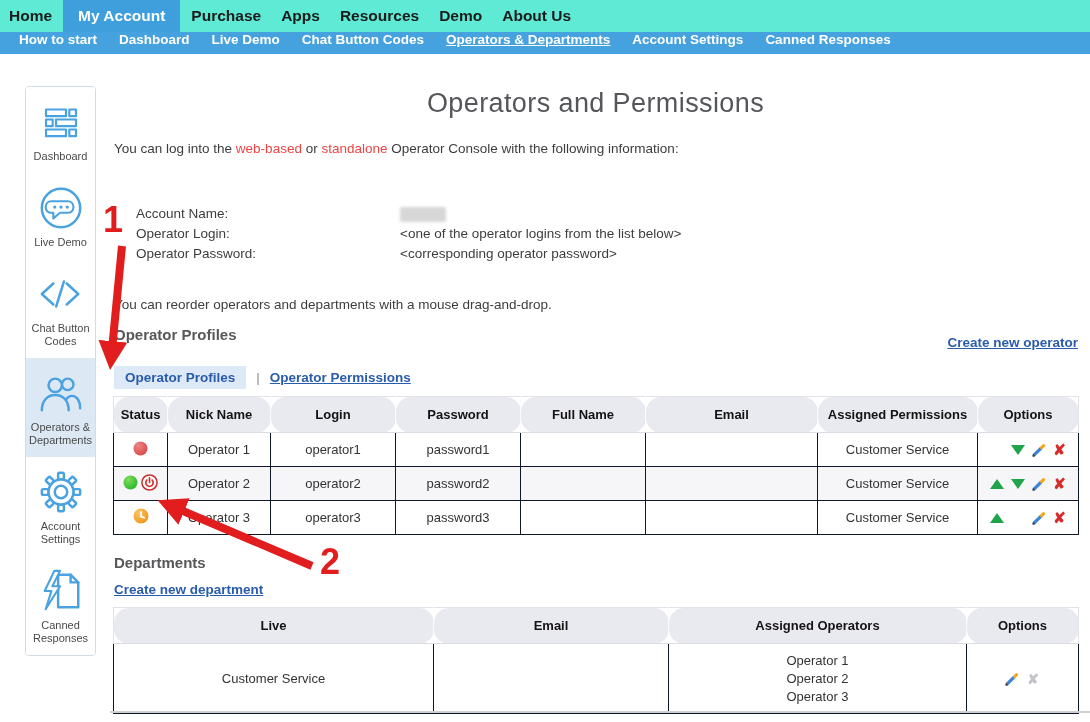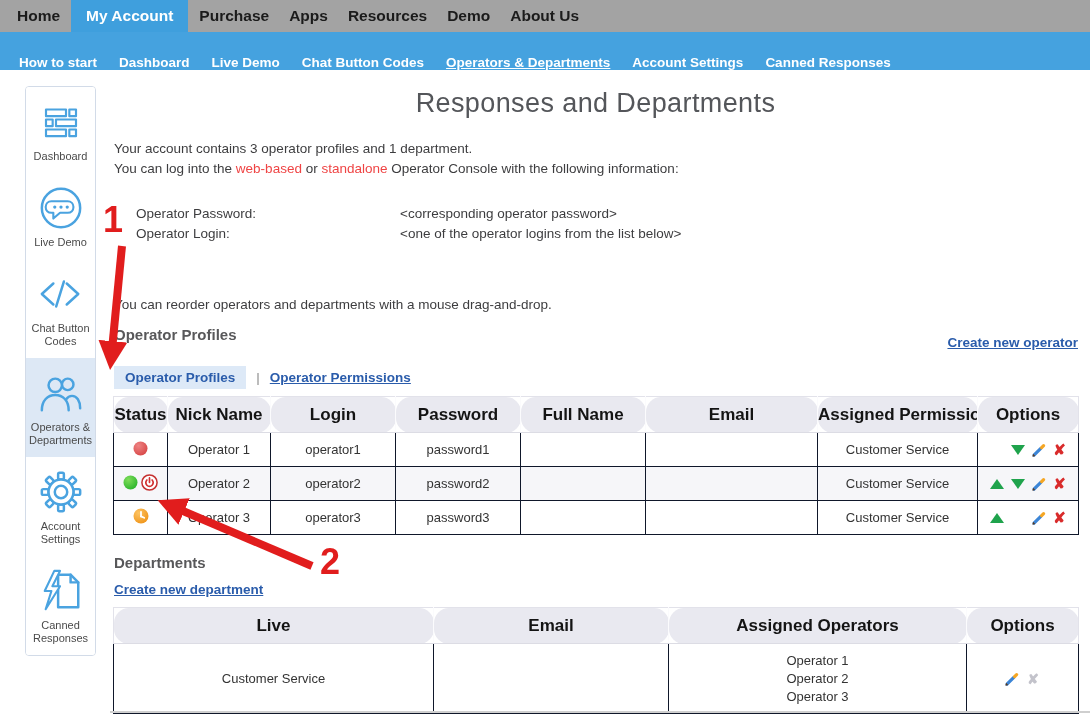--- a/index.html
+++ b/index.html
@@ -12,7 +12,7 @@
   
   .topnav {
     position:absolute; left:0; top:0; width:1090px; height:32px;
-    background:#a3a3a3; display:flex; align-items:stretch; padding-left:8px;
+    background:#5eead4; display:flex; align-items:stretch; 
   }
   .topnav-item {
     display:flex; align-items:center; padding:0 9px; margin-right:2px;

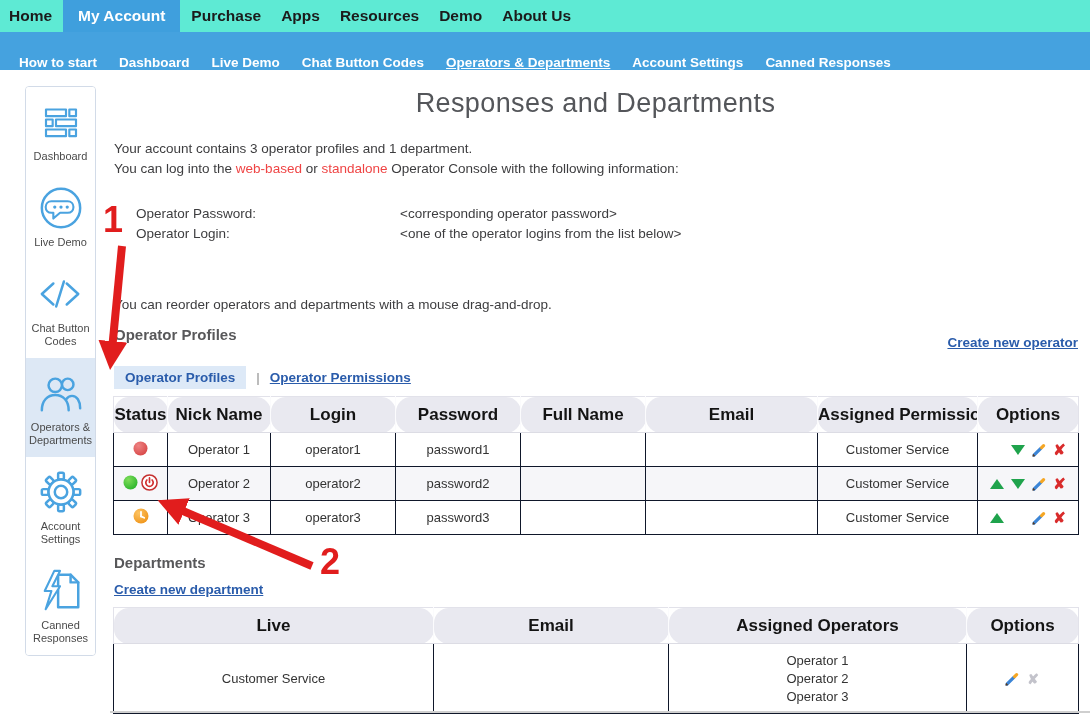--- a/index.html
+++ b/index.html
@@ -21,8 +21,8 @@
   .topnav-item.active { background:#3f9fdd; color:#fff; padding:0 15px; }
 
   .subnav {
-    position:absolute; left:0; top:32px; width:1090px; height:38px;
-    background:#45a2df; display:flex; align-items:flex-end; padding-left:8px;
+    position:absolute; left:0; top:32px; width:1090px; height:22px;
+    background:#45a2df; display:flex; align-items:flex-start; padding-left:8px;
   }
   .subnav-item {
     color:#fff; font-size:13.5px; font-weight:700; padding:0 11px; white-space:nowrap; cursor:pointer;

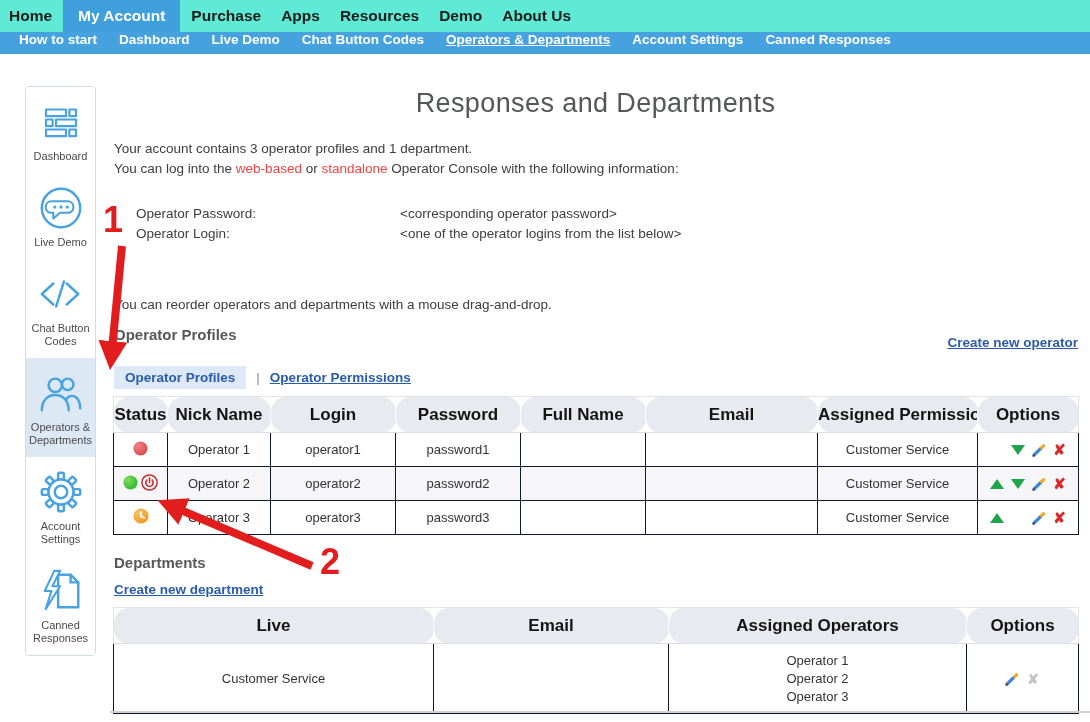--- a/index.html
+++ b/index.html
@@ -231,7 +231,7 @@
     </div>
   </div>
 
-  <div class="title">Responses and Departments</div>
+  <div class="title">Operators and Permissions</div>
 
   <div class="intro">
     <div>Your account contains 3 operator profiles and 1 department.</div>

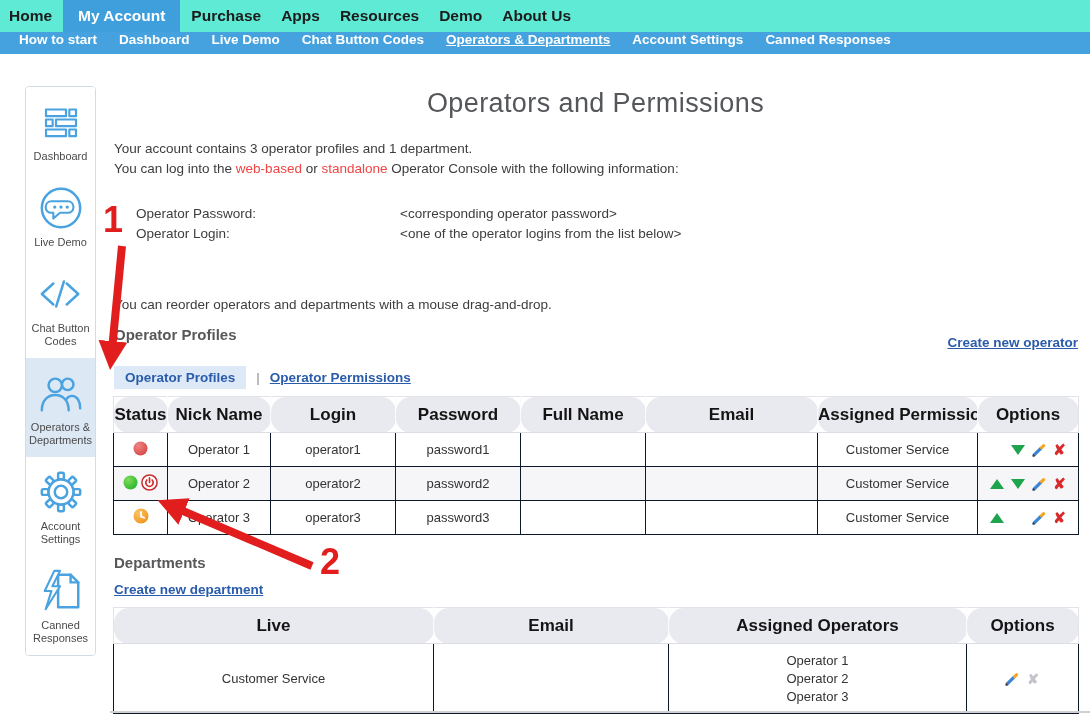--- a/index.html
+++ b/index.html
@@ -234,7 +234,6 @@
   <div class="title">Operators and Permissions</div>
 
   <div class="intro">
-    <div>Your account contains 3 operator profiles and 1 department.</div>
     <div><span>You can log into the </span><span class="link-lite">web-based</span><span> or </span><span class="link-lite">standalone</span><span> Operator Console with the following information:</span></div>
   </div>
 

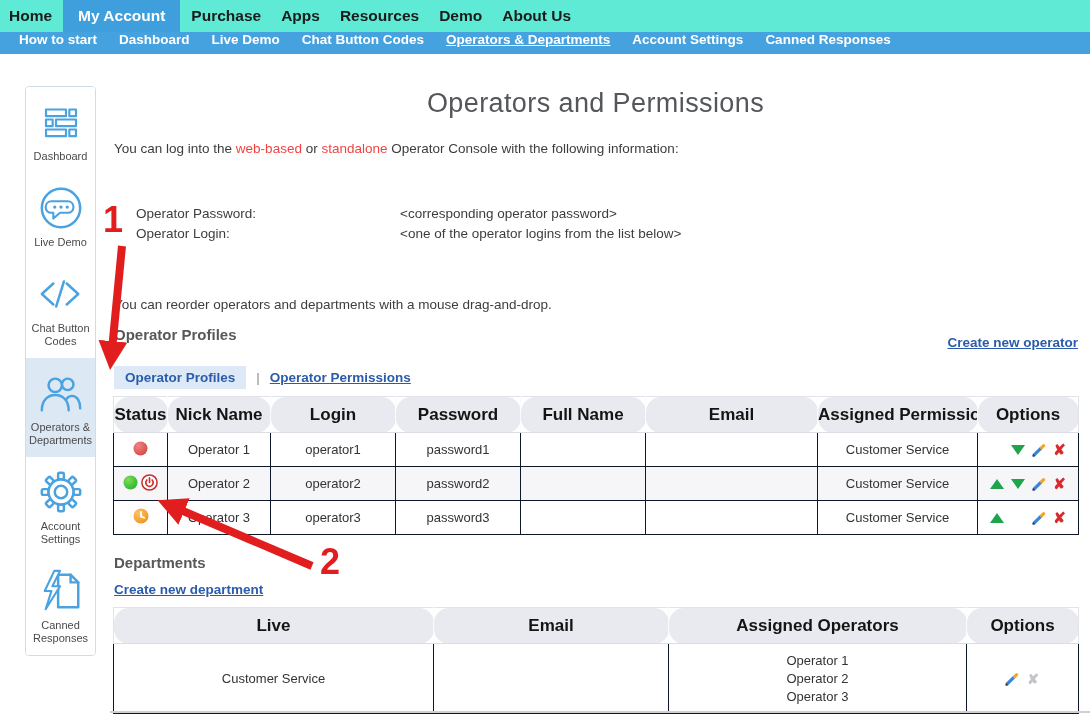--- a/index.html
+++ b/index.html
@@ -238,6 +238,10 @@
   </div>
 
   <div class="credentials">
+    <div class="cred-row">
+      <span class="cred-label">Account Name:</span>
+      <span class="redacted"></span>
+    </div>
     <div class="cred-row">
       <span class="cred-label">Operator Password:</span>
       <span>&lt;corresponding operator password&gt;</span>

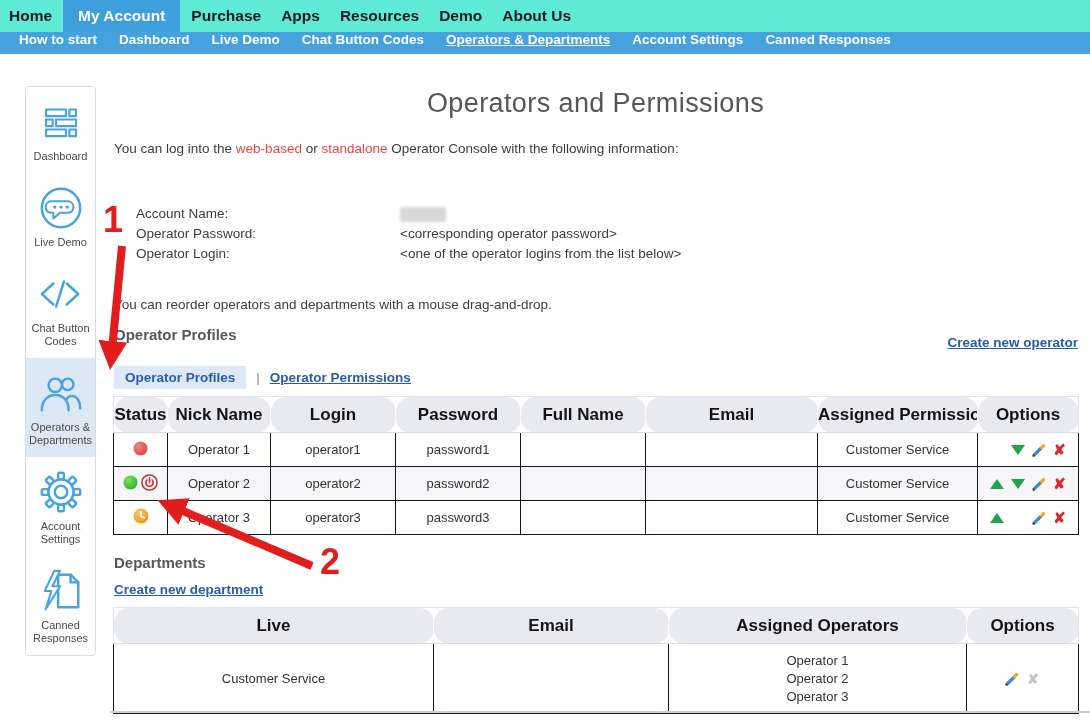--- a/index.html
+++ b/index.html
@@ -243,12 +243,12 @@
       <span class="redacted"></span>
     </div>
     <div class="cred-row">
+      <span class="cred-label">Operator Login:</span>
+      <span>&lt;one of the operator logins from the list below&gt;</span>
+    </div>
+    <div class="cred-row">
       <span class="cred-label">Operator Password:</span>
       <span>&lt;corresponding operator password&gt;</span>
-    </div>
-    <div class="cred-row">
-      <span class="cred-label">Operator Login:</span>
-      <span>&lt;one of the operator logins from the list below&gt;</span>
     </div>
   </div>
 

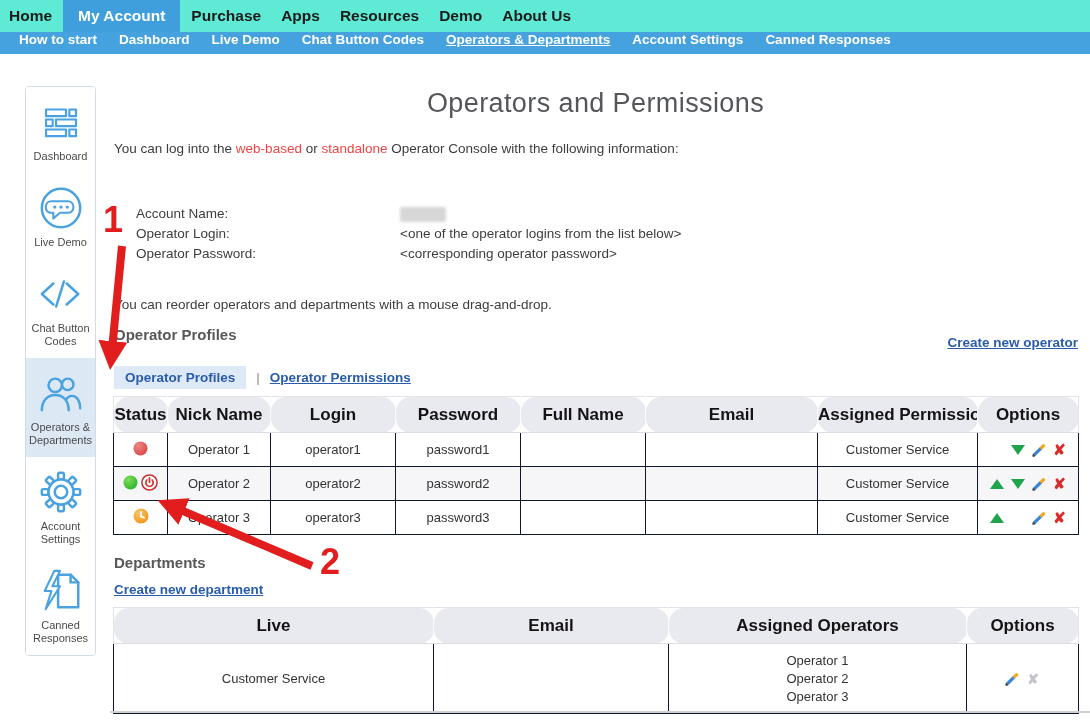--- a/index.html
+++ b/index.html
@@ -73,7 +73,7 @@
   .op-table   { position:absolute; left:113px; top:396px; width:965px; }
   .dept-table { position:absolute; left:113px; top:607px; width:965px; }
   th {
-    background:#e9e9f0; height:36px; font-size:17px; font-weight:700; color:#141414;
+    background:#e9e9f0; height:36px; font-size:13px; font-weight:700; color:#141414;
     border-right:1px solid #fbfbfd; border-top:1px solid #e2e2ea; border-bottom:1px solid #dcdce4;
     text-align:center; overflow:hidden; white-space:nowrap;border-radius:15px;
   }

